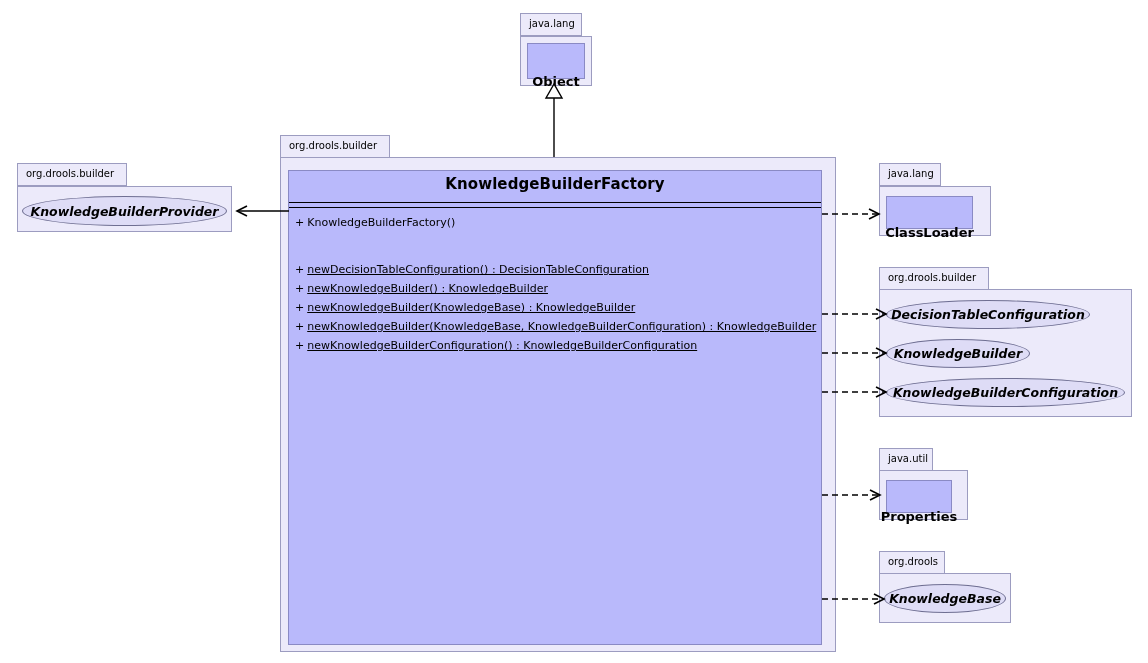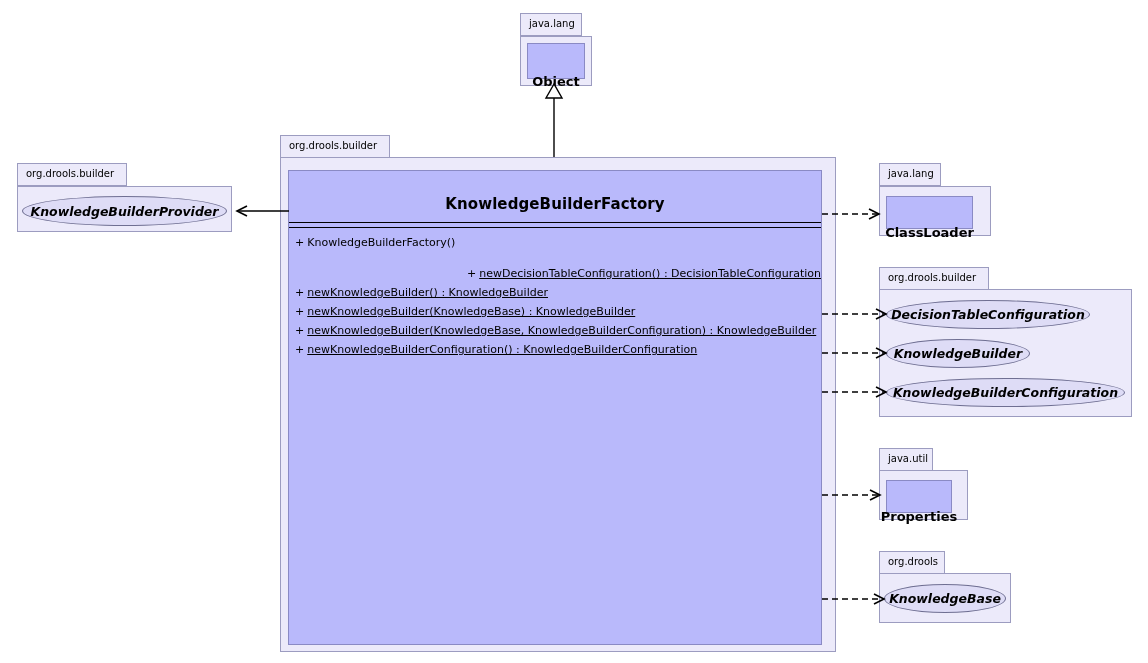--- a/index.html
+++ b/index.html
@@ -64,7 +64,7 @@
     font-weight: bold;
     font-size: 15px;
     color: #000;
-    padding-top: 24px;
+    padding-top: 4px;
     padding-bottom: 9px;
     letter-spacing: 0.1px;
   }

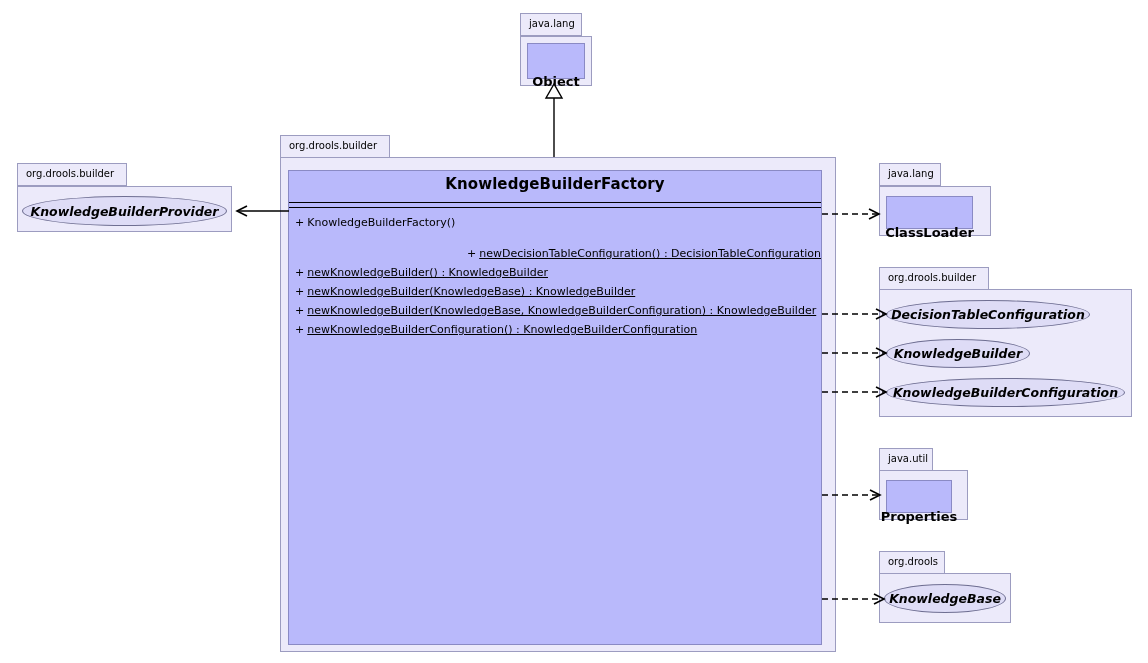--- a/index.html
+++ b/index.html
@@ -95,8 +95,7 @@
     text-decoration: underline;
   }
   .member.gap {
-    margin-top: 12px;
-    text-align: right;
+    margin-top: 28px;
   }
 
   

